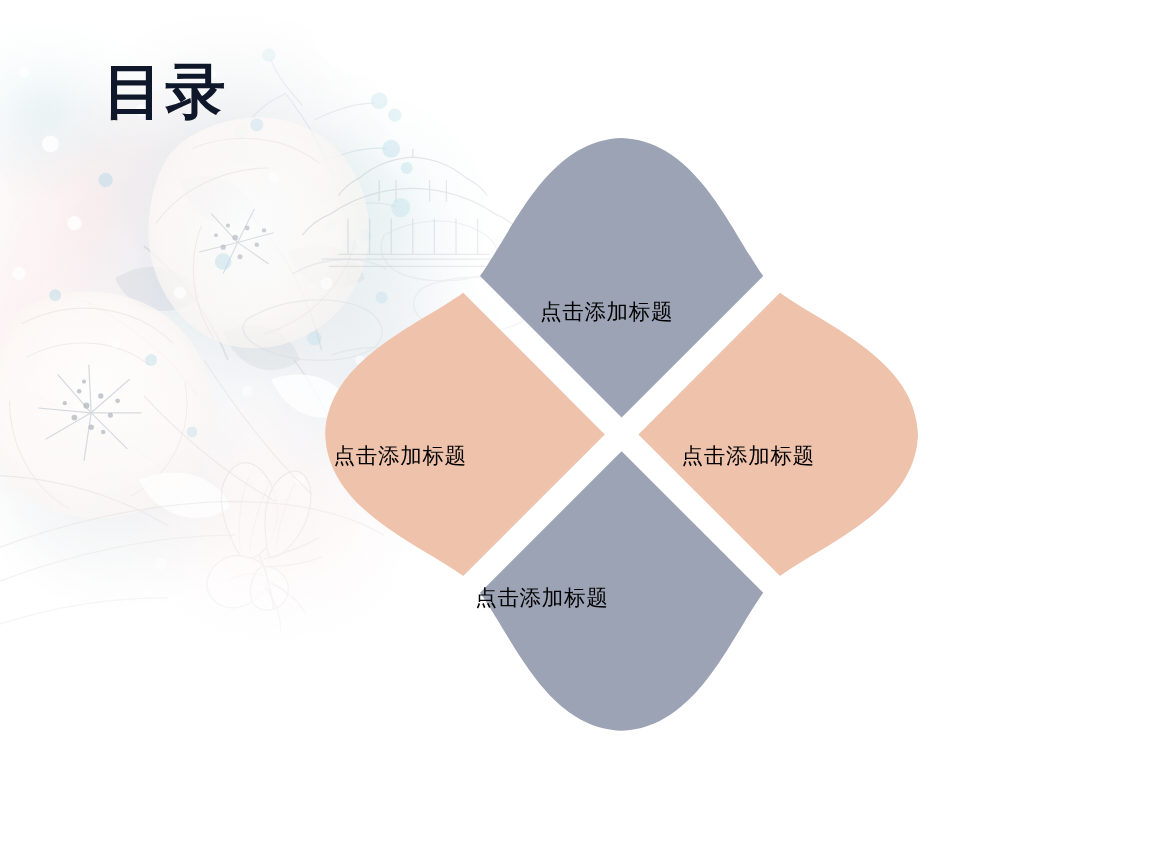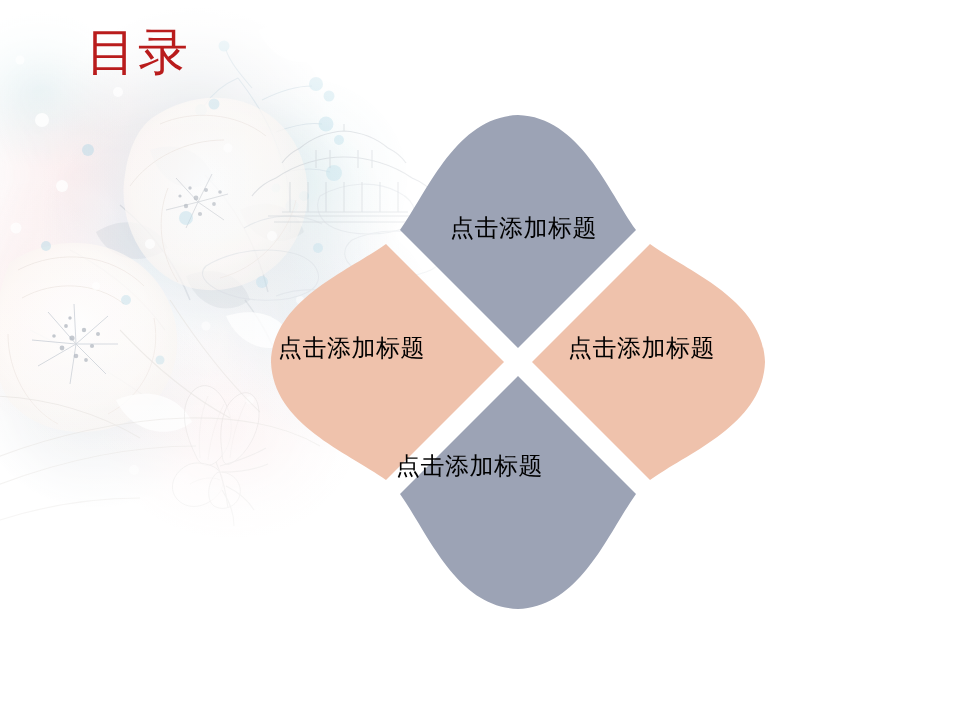--- a/index.html
+++ b/index.html
@@ -29,11 +29,11 @@
   #slide-title {
     position: absolute;
     left: 86px;
-    top: 24px;
+    top: 48px;
     font-size: 50px;
     line-height: 1.15;
-    color: #b91c1c;
-    font-weight: 400;
+    color: #0f172a;
+    font-weight: 700;
     letter-spacing: 2px;
     white-space: nowrap;
     font-family: "DejaVu Sans", "Liberation Sans", sans-serif;

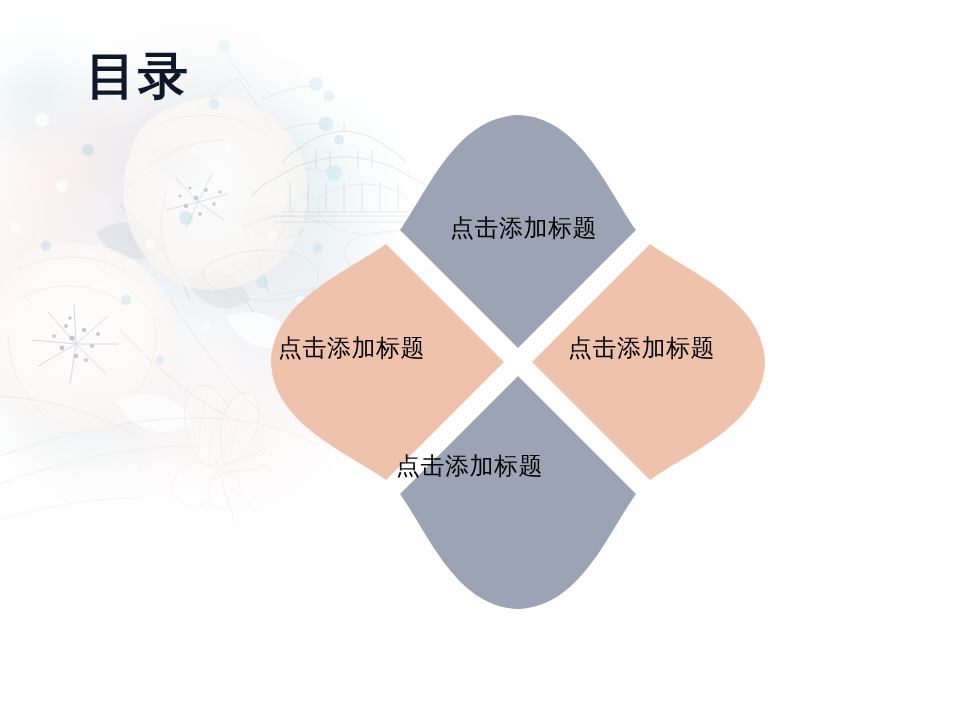--- a/index.html
+++ b/index.html
@@ -56,11 +56,12 @@
   }
   .petal-label {
     position: absolute;
-    font-size: 24px;
+    font-size: 18px;
     color: #000000;
     white-space: nowrap;
     font-family: "DejaVu Sans", "Liberation Sans", sans-serif;
     letter-spacing: 0.5px;
+    margin-top: 36px;
   }
   #label-top    { left: 190px; top: 117px; }
   #label-right  { left: 308px; top: 237px; }

